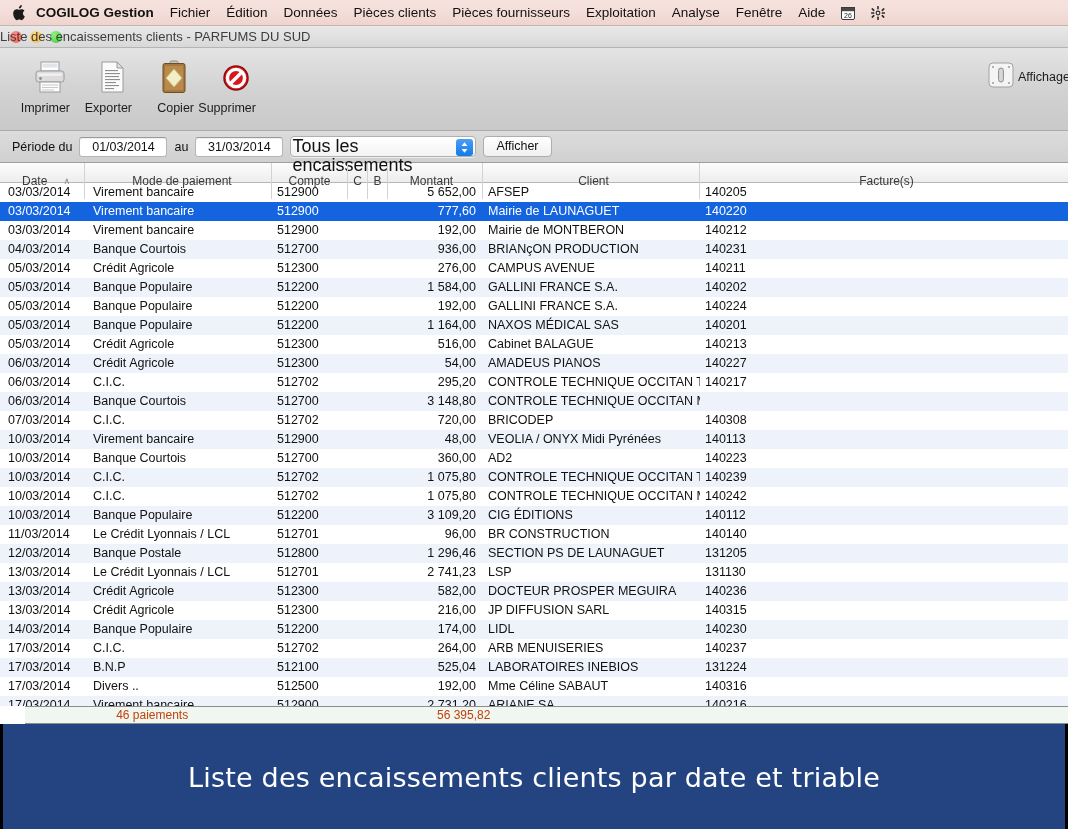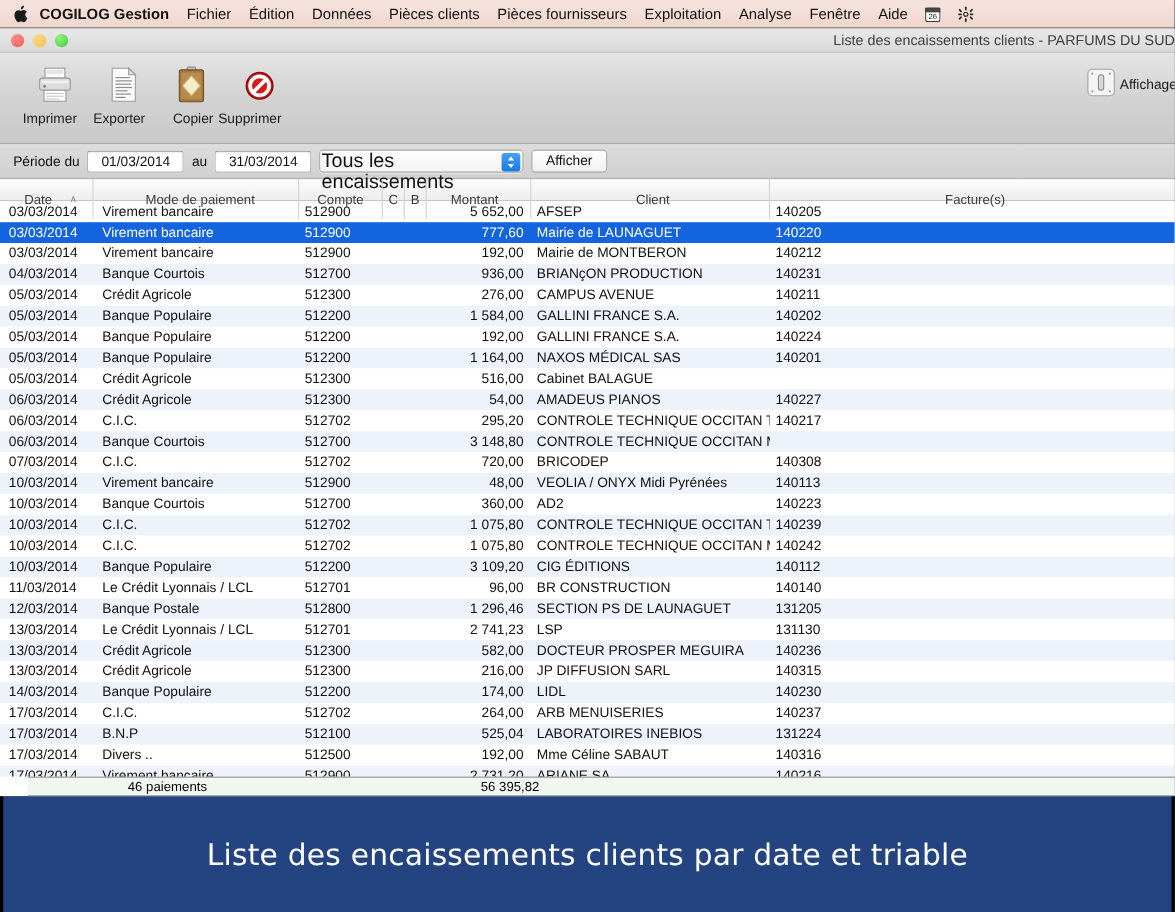--- a/index.html
+++ b/index.html
@@ -65,7 +65,7 @@
   #titlebar .title {
     position: absolute;
     left: 0; right: 0;
-    text-align: right;
+    text-align: left;
     font-size: 13px;
     color: #3d3d3d;
     font-weight: 500;

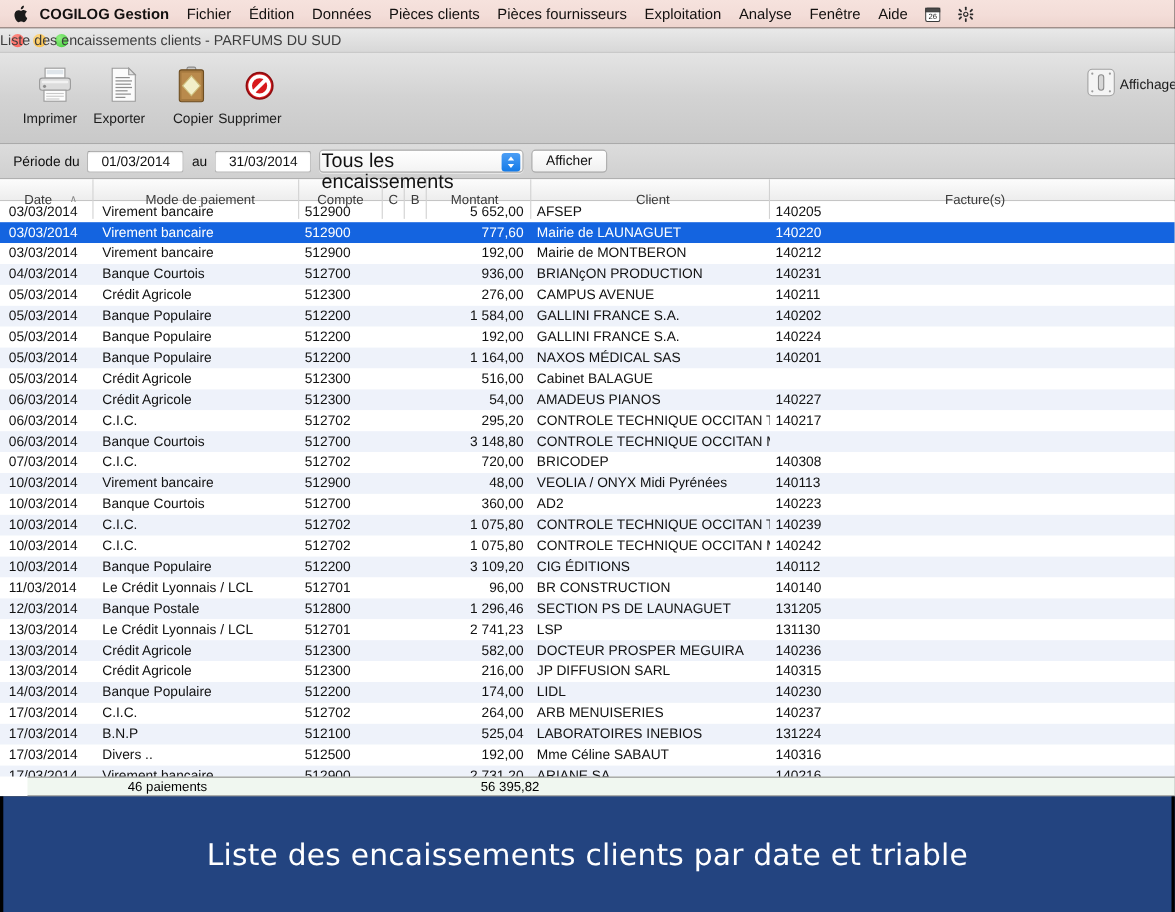--- a/index.html
+++ b/index.html
@@ -489,6 +489,7 @@
         <div class="cell c-b"></div>
         <div class="cell c-montant">516,00</div>
         <div class="cell c-client">Cabinet  BALAGUE</div>
+        <div class="cell c-facture">140213</div>
       </div>
       <div class="row even">
         <div class="cell c-date">06/03/2014</div>

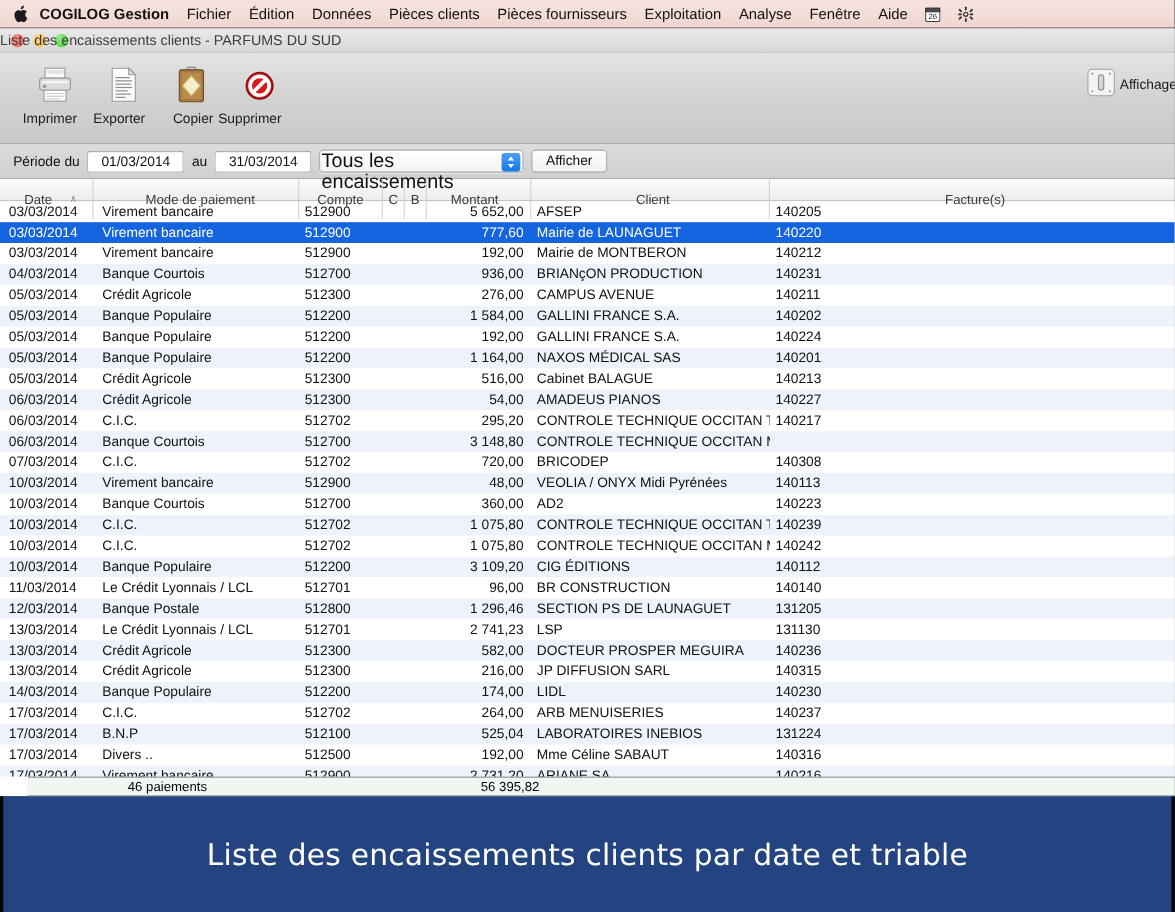--- a/index.html
+++ b/index.html
@@ -211,7 +211,7 @@
     border-bottom: 1px solid #8d8d8d;
     display: flex;
     font-size: 12px;
-    color: #000000;
+    color: #c2410c;
     align-items: center;
     margin-left: 25px;
   }

